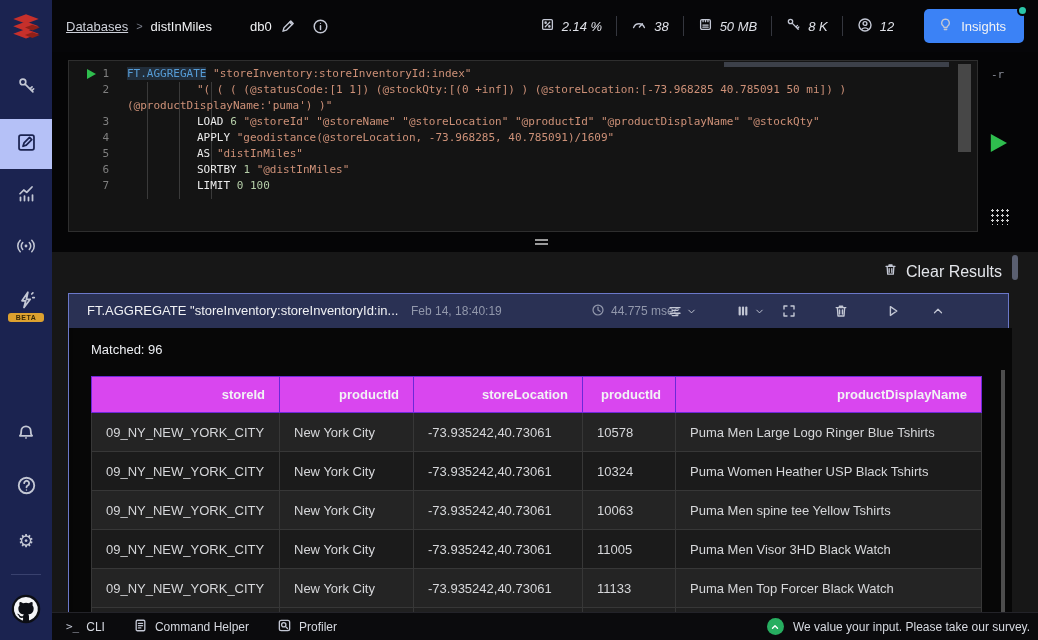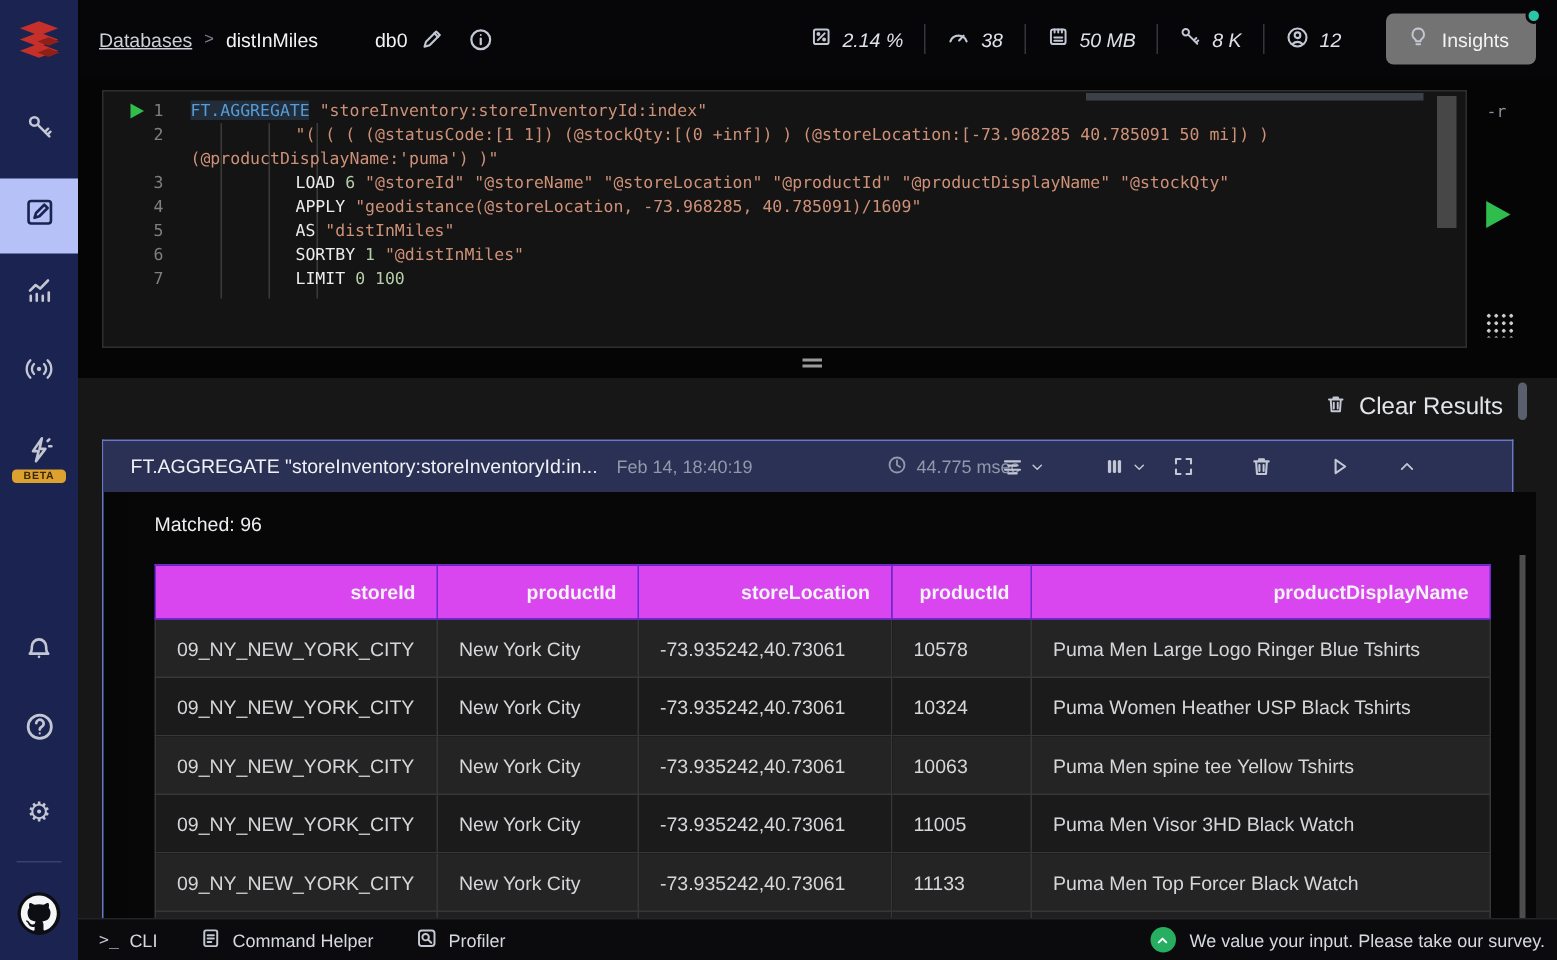--- a/index.html
+++ b/index.html
@@ -28,7 +28,7 @@
   .metrics { display:flex; align-items:center; margin-left:auto; margin-right:16px; font-size:13px; color:#dfe1e8;font-style:italic; }
   .metric { display:flex; align-items:center; gap:7px; padding:0 14px; }
   .metric-sep { width:1px; height:20px; background:#34363e; }
-  .insights-btn { position:relative; display:flex; align-items:center; gap:8px; background:#737373; border:0;
+  .insights-btn { position:relative; display:flex; align-items:center; gap:8px; background:#3b82f6; border:0;
                   color:#f2f3f5; font-size:13px; font-family:inherit; padding:8px 18px 8px 14px; border-radius:5px;
                   margin-right:14px; cursor:pointer; }
   .insights-dot { position:absolute; right:-4px; top:-4px; width:11px; height:11px; border-radius:50%; background:#2bc6a8; border:2px solid #060608; }

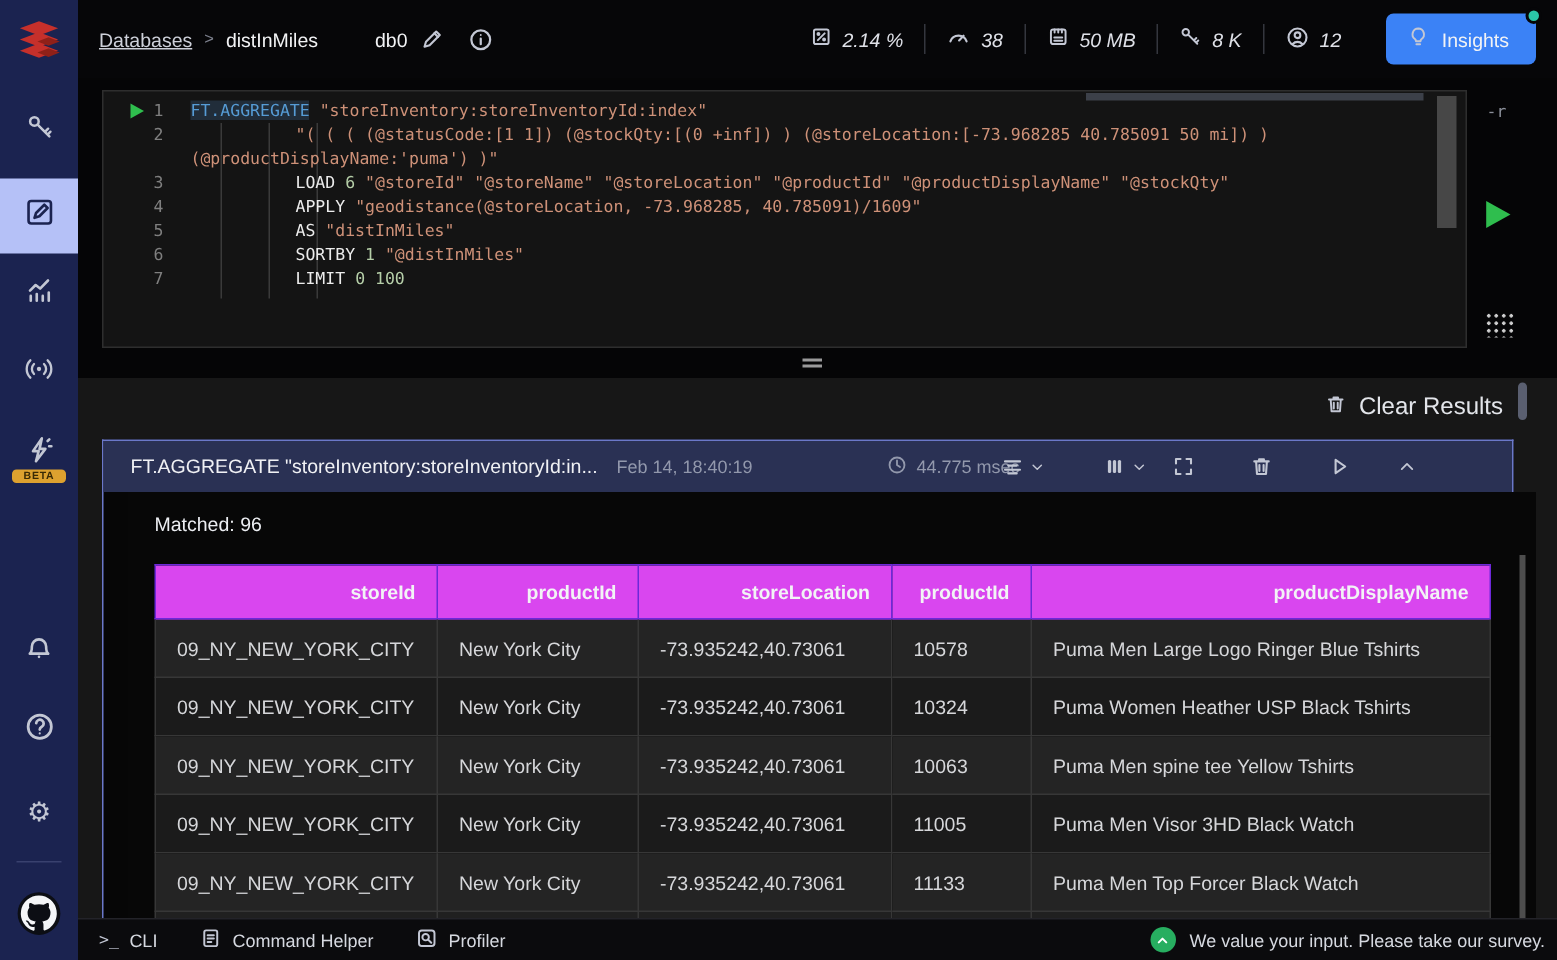--- a/index.html
+++ b/index.html
@@ -77,7 +77,7 @@
   .card-time { position:absolute; left:342px; top:0; line-height:34px; font-size:12px; color:#9298ac; }
   .card-duration { position:absolute; left:522px; top:0; height:34px; display:flex; align-items:center; gap:6px; font-size:12px; color:#9298ac; }
   .hdr-ic { position:absolute; top:0; height:34px; display:flex; align-items:center; gap:3px; background:none; border:0; cursor:pointer; padding:0; }
-  .card-body { position:absolute; left:16px; top:34px; width:100%; height:285px; background:#070707; overflow:hidden;padding-left:36px; }
+  .card-body { position:absolute; left:4px; top:34px; width:100%; height:285px; background:#070707; overflow:hidden;padding-left:36px; }
   .matched { position:absolute; left:18px; top:14px; font-size:13px; color:#eceef2; }
   .card-scroll-thumb { position:absolute; right:7px; top:42px; width:4px; height:243px; background:#4d4d4d; }
 

